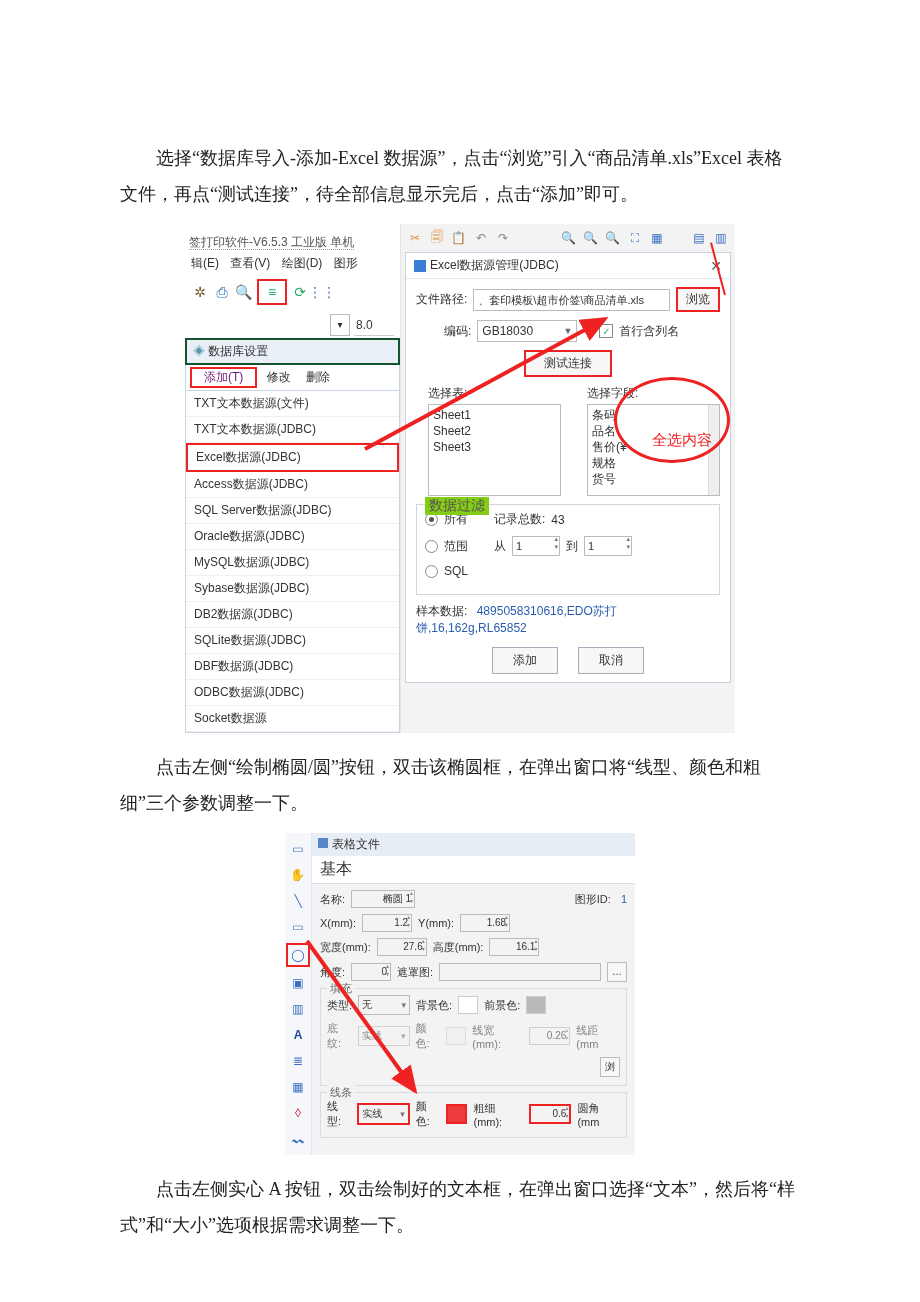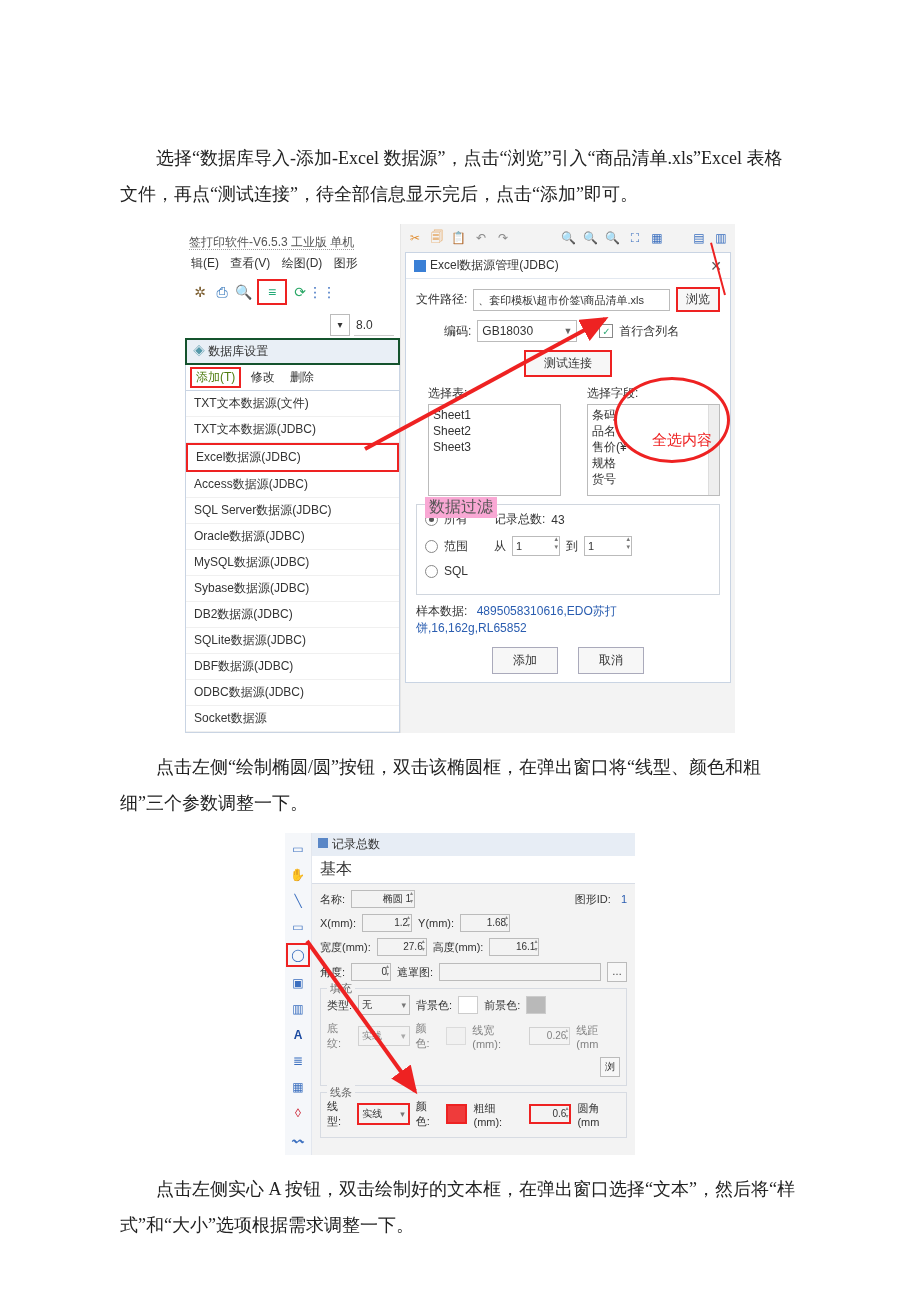--- a/index.html
+++ b/index.html
@@ -24,7 +24,7 @@
   .ds-head { background:#e9eff6; border:2px solid #14532d; padding:3px 6px; font-size:12px; }
   .ds-head::before{content:"◈ "; color:#59a;}
   .actionbar { border:1px solid #c9d4e3; border-top:none; padding:2px 4px; }
-  .add-btn { display:inline-block; border:2px solid #e22; padding:0 4px; background:#fff; color:#4d7c0f; }
+  .add-btn { display:inline-block; border:2px solid #e22; padding:0 12px; background:#fff; color:#701a75; }
   .act-plain { display:inline-block; padding:0 6px; color:#333; }
   .ds-list { border:1px solid #c9d4e3; border-top:none; }
   .ds-item { padding:4px 8px; border-bottom:1px solid #f0f0f0; }

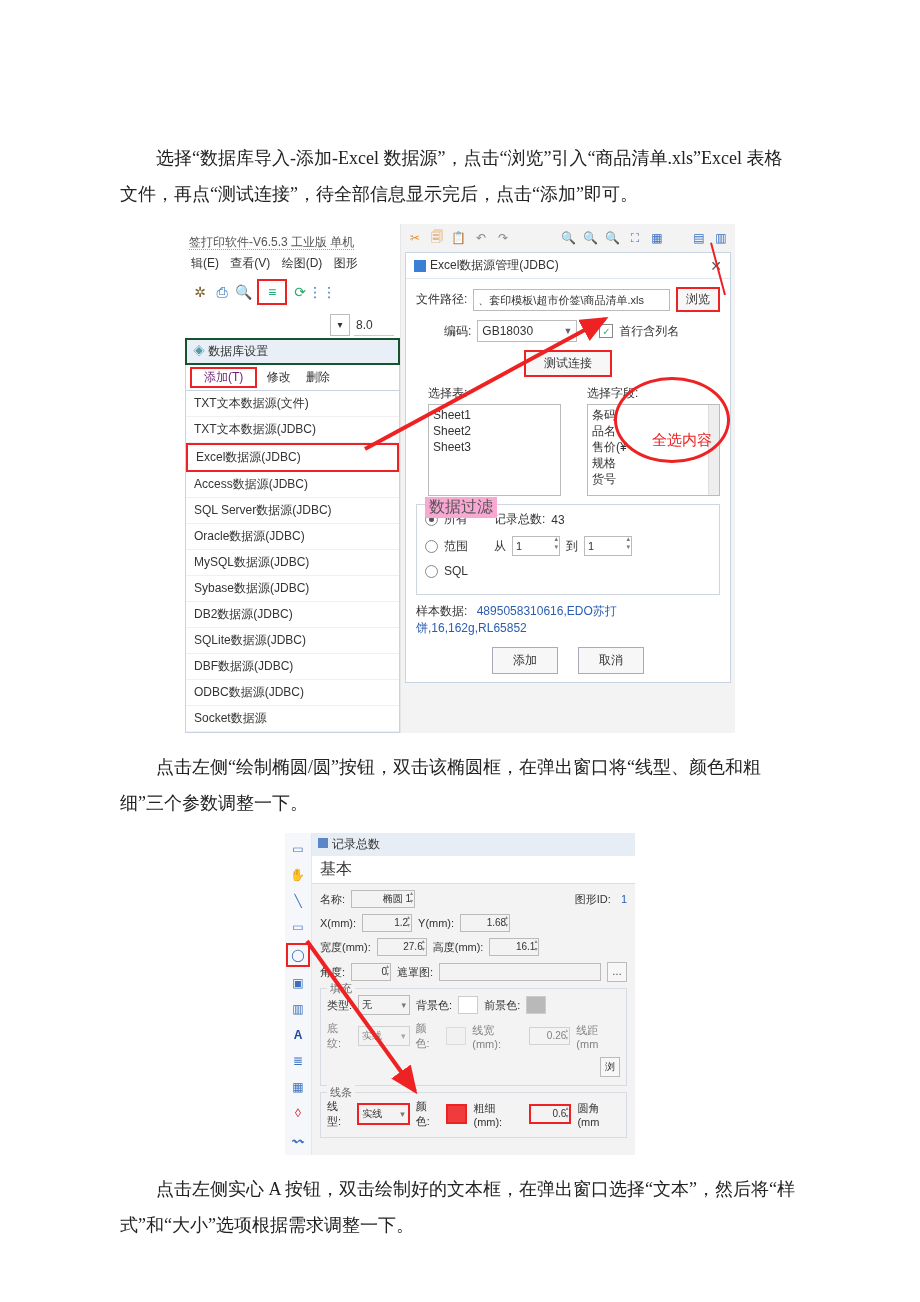--- a/index.html
+++ b/index.html
@@ -57,7 +57,7 @@
   .circle-all{ position:absolute; right:-10px; top:-8px; width:110px; height:80px; border:3px solid #e22; border-radius:50%; pointer-events:none;}
   .all-lbl{ position:absolute; right:8px; top:46px; color:#e22; font-size:15px; }
   .group { border:1px solid #d0d6de; margin-top:8px; padding:6px 8px 8px 8px; position:relative; }
-  .group-title{ position:absolute; top:-8px; left:8px; background:#f9a8d4; padding:0 4px; font-size:16px; color:#555;}
+  .group-title{ position:absolute; top:-8px; left:8px; background:#84cc16; padding:0 4px; font-size:14px; color:#555;}
   .radio{width:11px;height:11px;border:1px solid #888;border-radius:50%;display:inline-block;vertical-align:middle;}
   .radio.on::after{content:"";display:block;width:5px;height:5px;background:#555;border-radius:50%;margin:3px;}
   .spin{ width:40px; height:18px; border:1px solid #bbb; font-size:11px; line-height:18px; padding:0 3px; position:relative;}

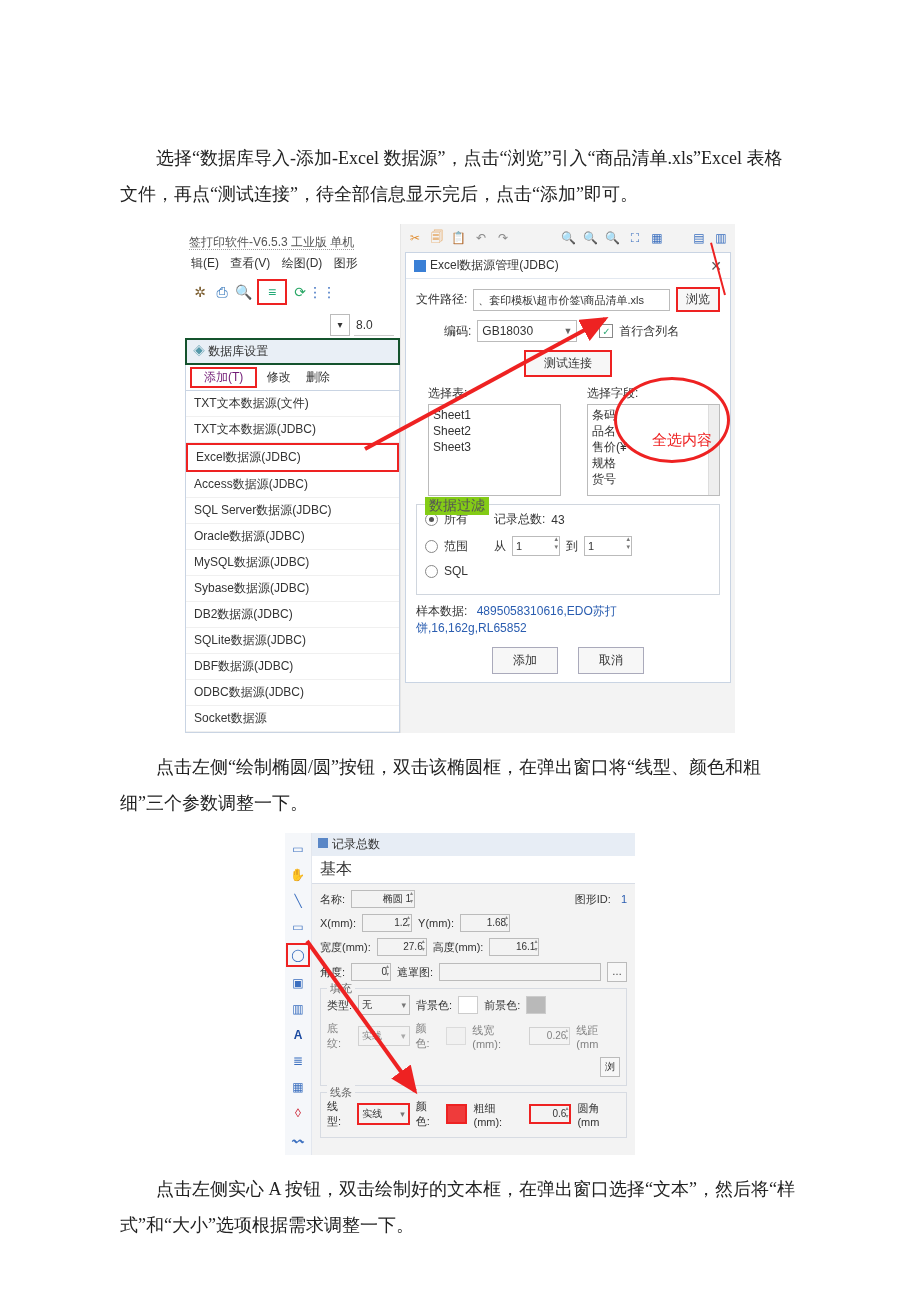--- a/index.html
+++ b/index.html
@@ -284,7 +284,7 @@
           <div class="sico">〰</div>
         </div>
         <div class="f2-panel">
-          <div class="f2-title"><span class="sq2"></span><span>记录总数</span></div>
+          <div class="f2-title"><span class="sq2"></span><span>表格文件</span></div>
           <div class="tab">基本</div>
           <div class="f2-body">
             <div class="frow">

